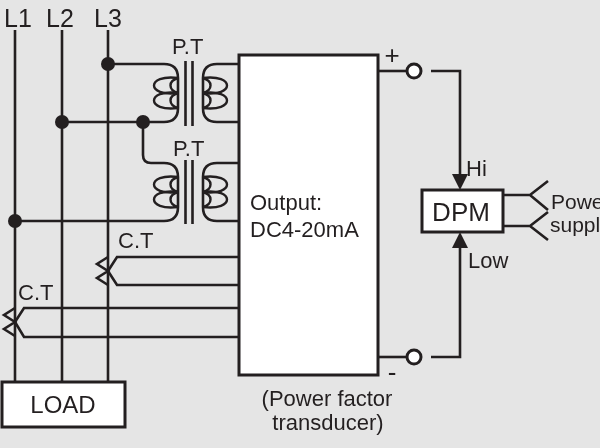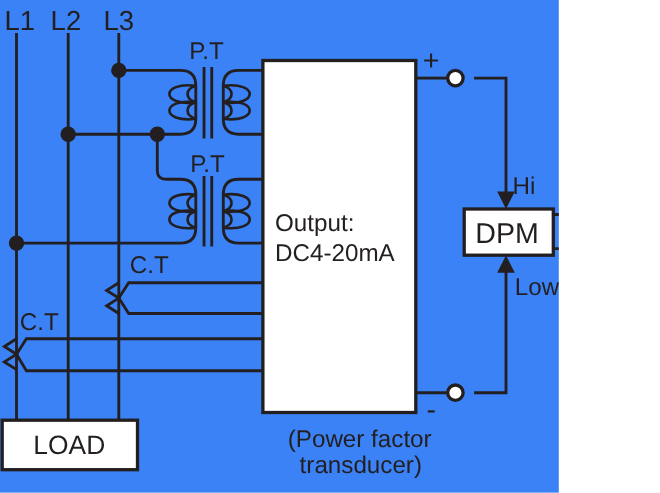--- a/index.html
+++ b/index.html
@@ -5,8 +5,8 @@
   html,body{margin:0;padding:0;background:#ffffff;}
   .stage{
     position:relative;
-    width:508px;height:448px;
-    background:#3b82f6;
+    width:600px;height:448px;
+    background:#e5e5e5;
     overflow:hidden;
     font-family:"Liberation Sans", sans-serif;
   }

